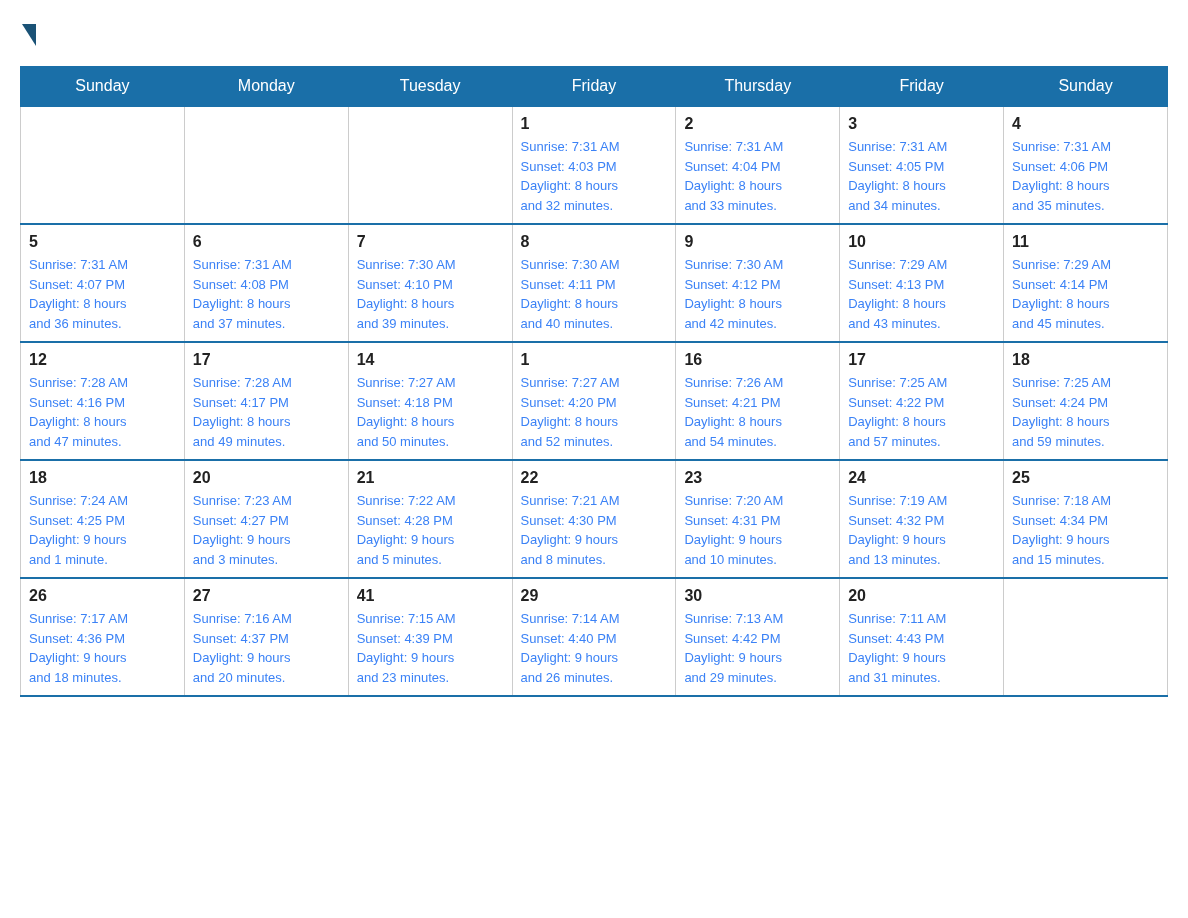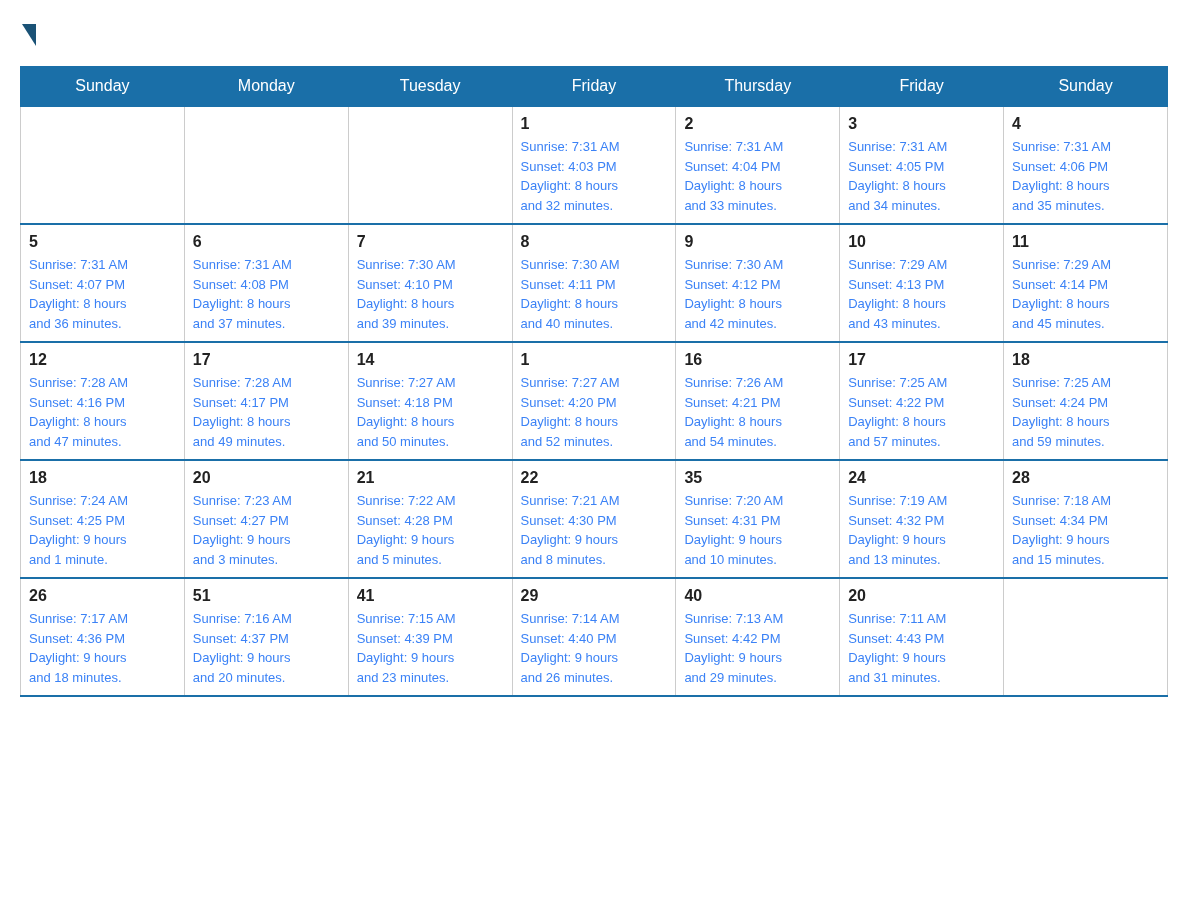--- a/index.html
+++ b/index.html
@@ -230,7 +230,7 @@
           <div class="day-info">Sunrise: 7:21 AM<br>Sunset: 4:30 PM<br>Daylight: 9 hours<br>and 8 minutes.</div>
         </td>
         <td>
-          <span class="day-num">35</span>
+          <span class="day-num">23</span>
           <div class="day-info">Sunrise: 7:20 AM<br>Sunset: 4:31 PM<br>Daylight: 9 hours<br>and 10 minutes.</div>
         </td>
         <td>

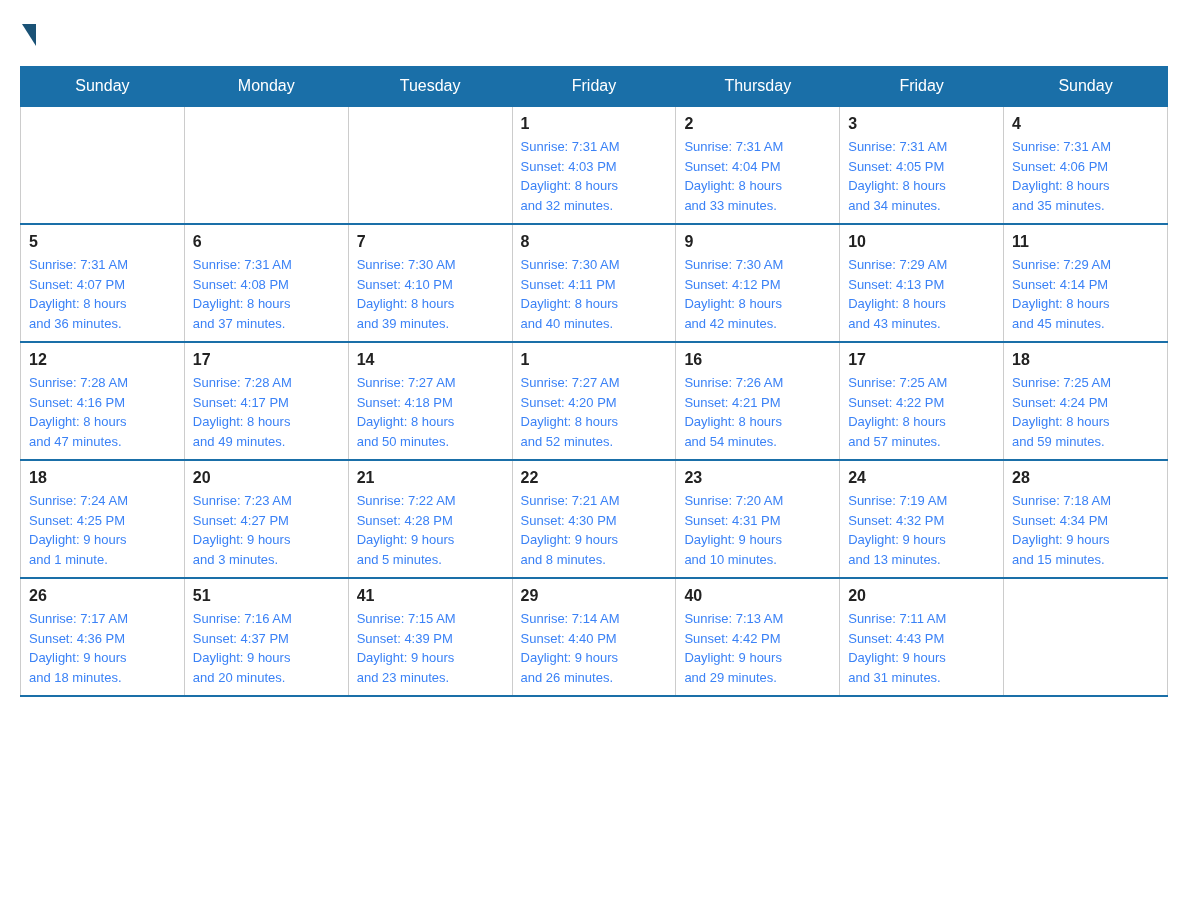--- a/index.html
+++ b/index.html
@@ -238,7 +238,7 @@
           <div class="day-info">Sunrise: 7:19 AM<br>Sunset: 4:32 PM<br>Daylight: 9 hours<br>and 13 minutes.</div>
         </td>
         <td>
-          <span class="day-num">28</span>
+          <span class="day-num">25</span>
           <div class="day-info">Sunrise: 7:18 AM<br>Sunset: 4:34 PM<br>Daylight: 9 hours<br>and 15 minutes.</div>
         </td>
       </tr>

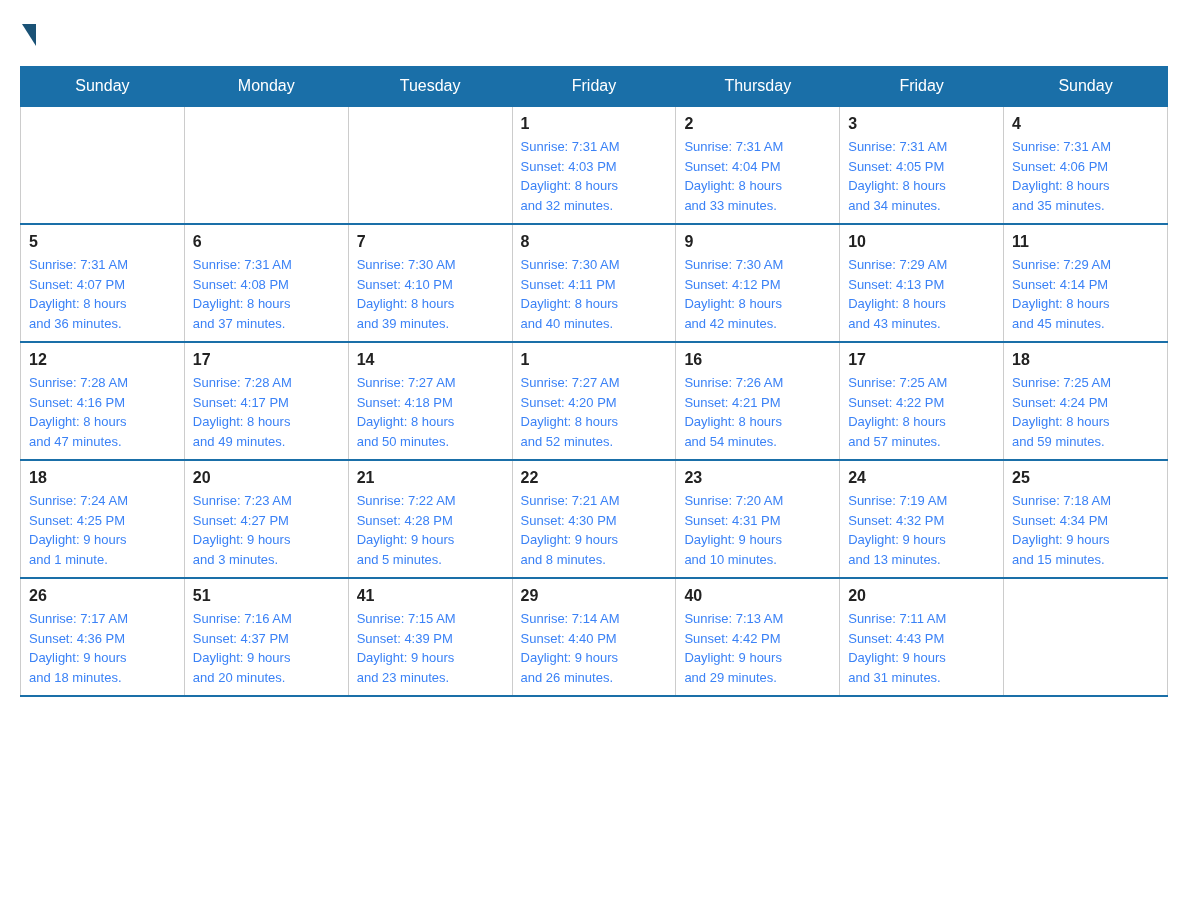--- a/index.html
+++ b/index.html
@@ -248,7 +248,7 @@
           <div class="day-info">Sunrise: 7:17 AM<br>Sunset: 4:36 PM<br>Daylight: 9 hours<br>and 18 minutes.</div>
         </td>
         <td>
-          <span class="day-num">51</span>
+          <span class="day-num">27</span>
           <div class="day-info">Sunrise: 7:16 AM<br>Sunset: 4:37 PM<br>Daylight: 9 hours<br>and 20 minutes.</div>
         </td>
         <td>

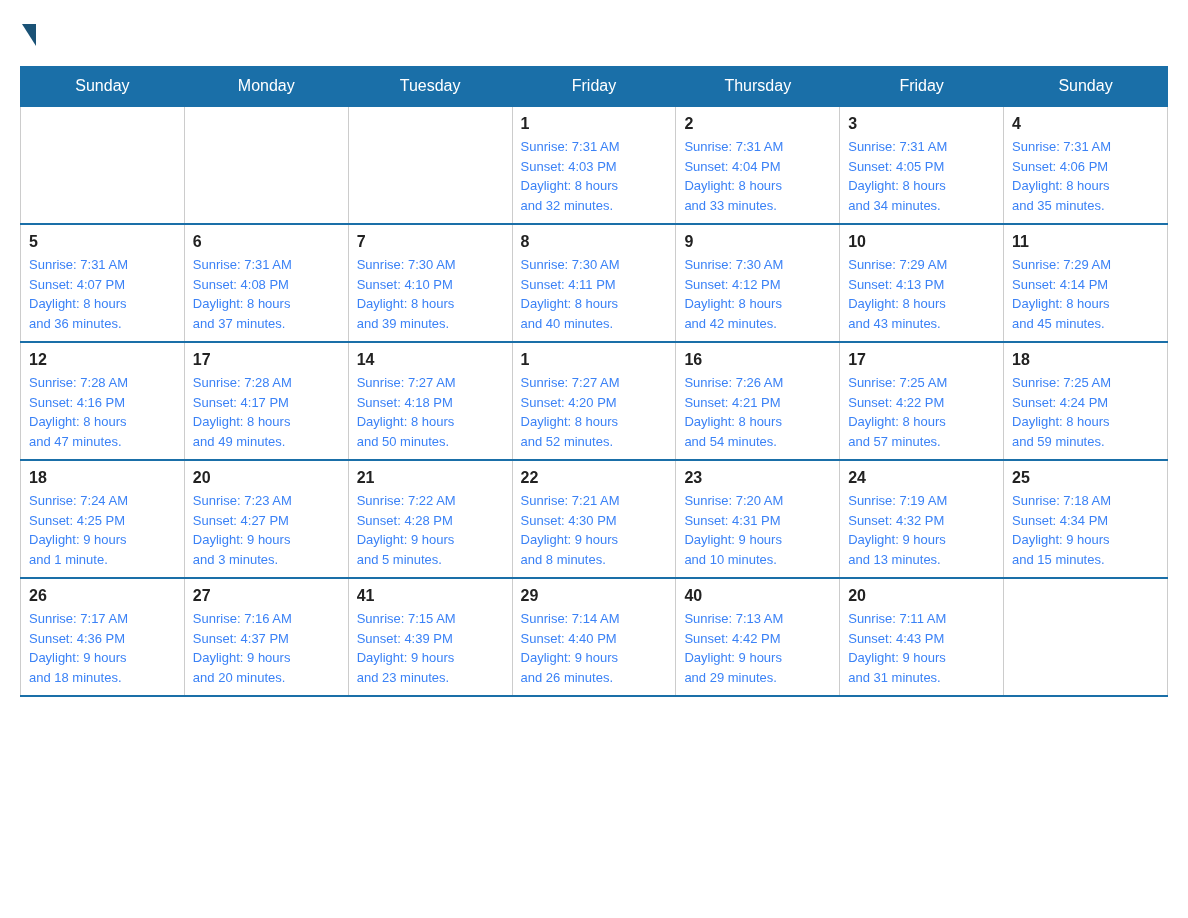--- a/index.html
+++ b/index.html
@@ -260,7 +260,7 @@
           <div class="day-info">Sunrise: 7:14 AM<br>Sunset: 4:40 PM<br>Daylight: 9 hours<br>and 26 minutes.</div>
         </td>
         <td>
-          <span class="day-num">40</span>
+          <span class="day-num">30</span>
           <div class="day-info">Sunrise: 7:13 AM<br>Sunset: 4:42 PM<br>Daylight: 9 hours<br>and 29 minutes.</div>
         </td>
         <td>

